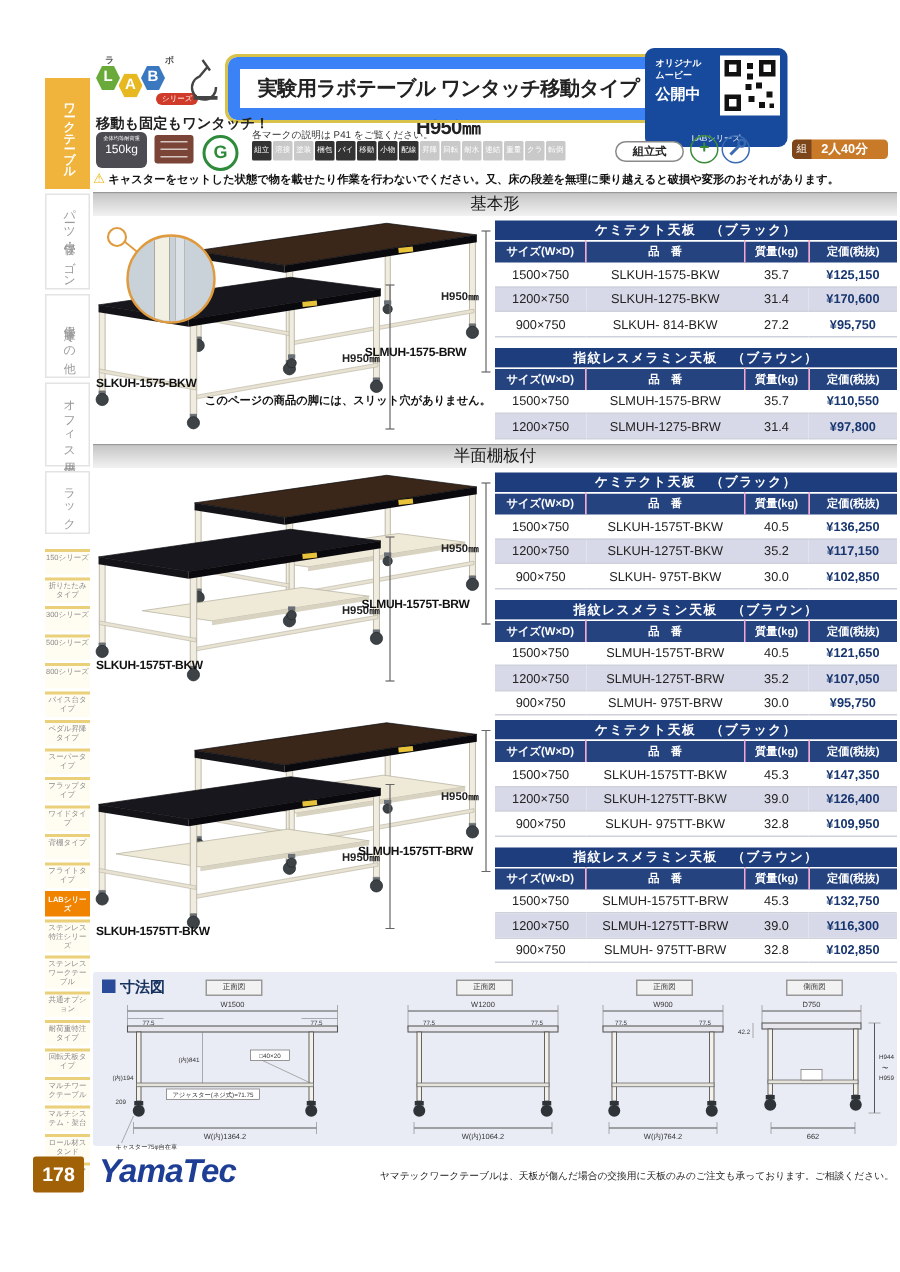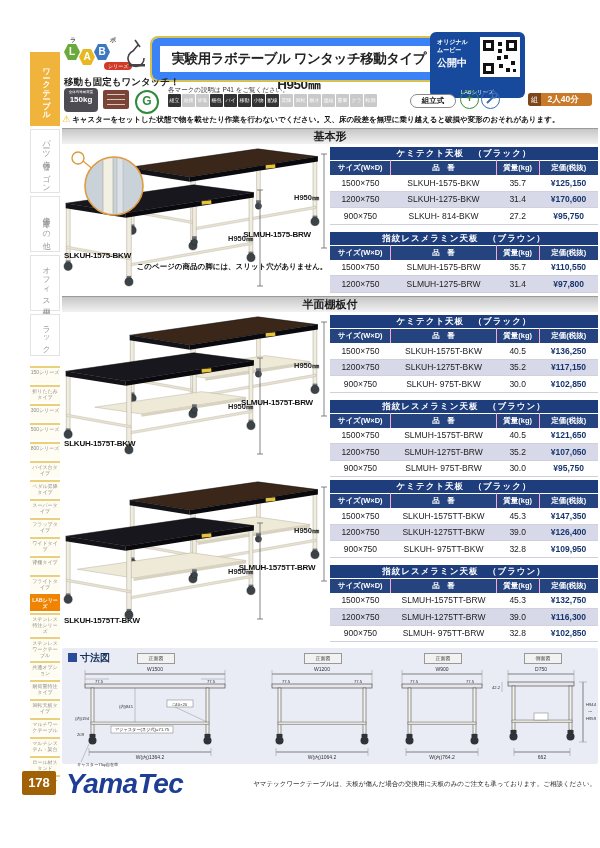--- a/index.html
+++ b/index.html
@@ -37,7 +37,7 @@
   .tile.off{background:#c9c9c9}
   .loadbadge{left:64px;top:88px;width:34px;height:24px;background:#4c4c52;border-radius:4px;color:#fff;text-align:center}
   .loadbadge .t{font-size:3.5px;line-height:5px;display:block;padding-top:2px}
-  .loadbadge .v{font-size:8px;font-weight:bold;line-height:9px;display:block}
+  .loadbadge .v{font-size:8px;font-weight:normal;line-height:9px;display:block}
   .browntile{left:103px;top:90px;width:26px;height:19px;background:#7a4536;border-radius:2px}
   .browntile i{display:block;height:1px;background:rgba(255,255,255,.7);margin:4px 4px 0}
   .gmark{left:135px;top:90px;width:20px;height:20px;border:2px solid #2e8b3a;border-radius:50%;

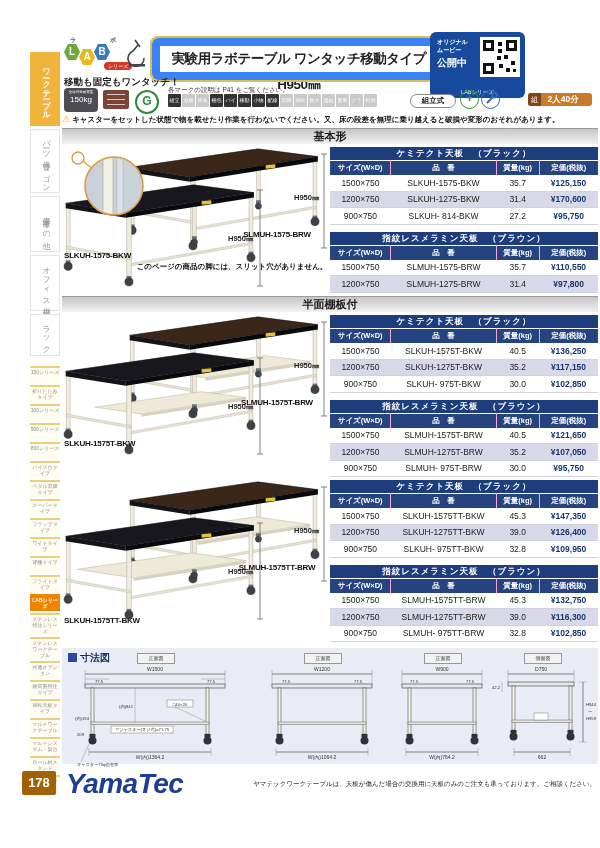--- a/index.html
+++ b/index.html
@@ -54,7 +54,7 @@
   
   .sec{position:absolute;left:62px;right:2px}
   .secbar{height:15px;background:linear-gradient(180deg,#c6c6c6,#f2f2f2);border-top:1px solid #9a9a9a;
-          text-align:center;font-size:11px;font-weight:bold;line-height:15px;color:#1a1a1a}
+          text-align:center;font-size:11px;font-weight:normal;line-height:15px;color:#1a1a1a}
   .secbody{position:absolute;top:16px;left:0;right:0;bottom:0}
   .illus{position:absolute;left:0;top:0;width:270px;height:150px}
   .illus svg{position:absolute;left:0;top:0}

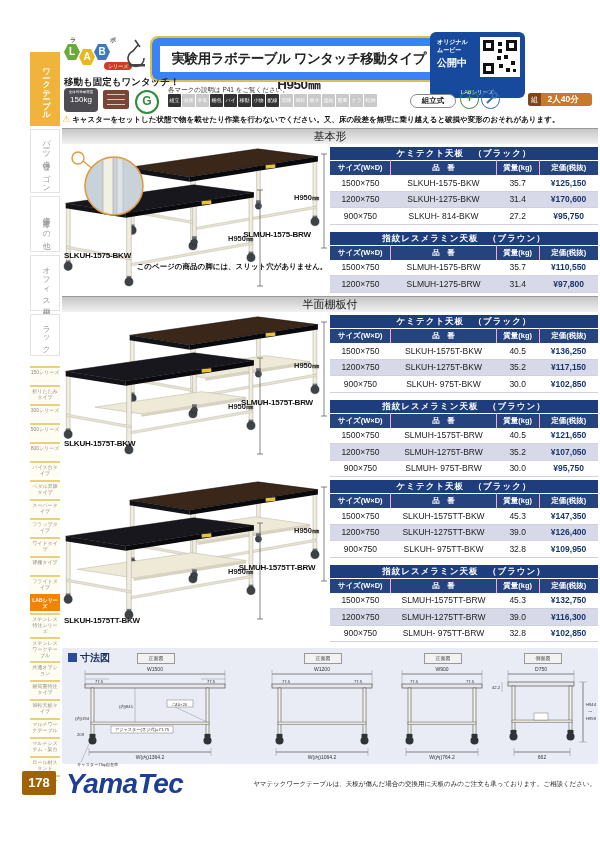--- a/index.html
+++ b/index.html
@@ -104,7 +104,7 @@
   .boxlab{fill:#fff;stroke:#777;stroke-width:0.5}
 
   
-  .brand{left:66px;top:768px;font-size:28px;font-weight:bold;font-style:italic;color:#1e3e96;letter-spacing:-0.5px}
+  .brand{left:66px;top:768px;font-size:22px;font-weight:bold;font-style:italic;color:#1e3e96;letter-spacing:-0.5px}
   .fnote{right:4px;top:780px;font-size:6.5px;color:#222}
 </style>
 </head>

